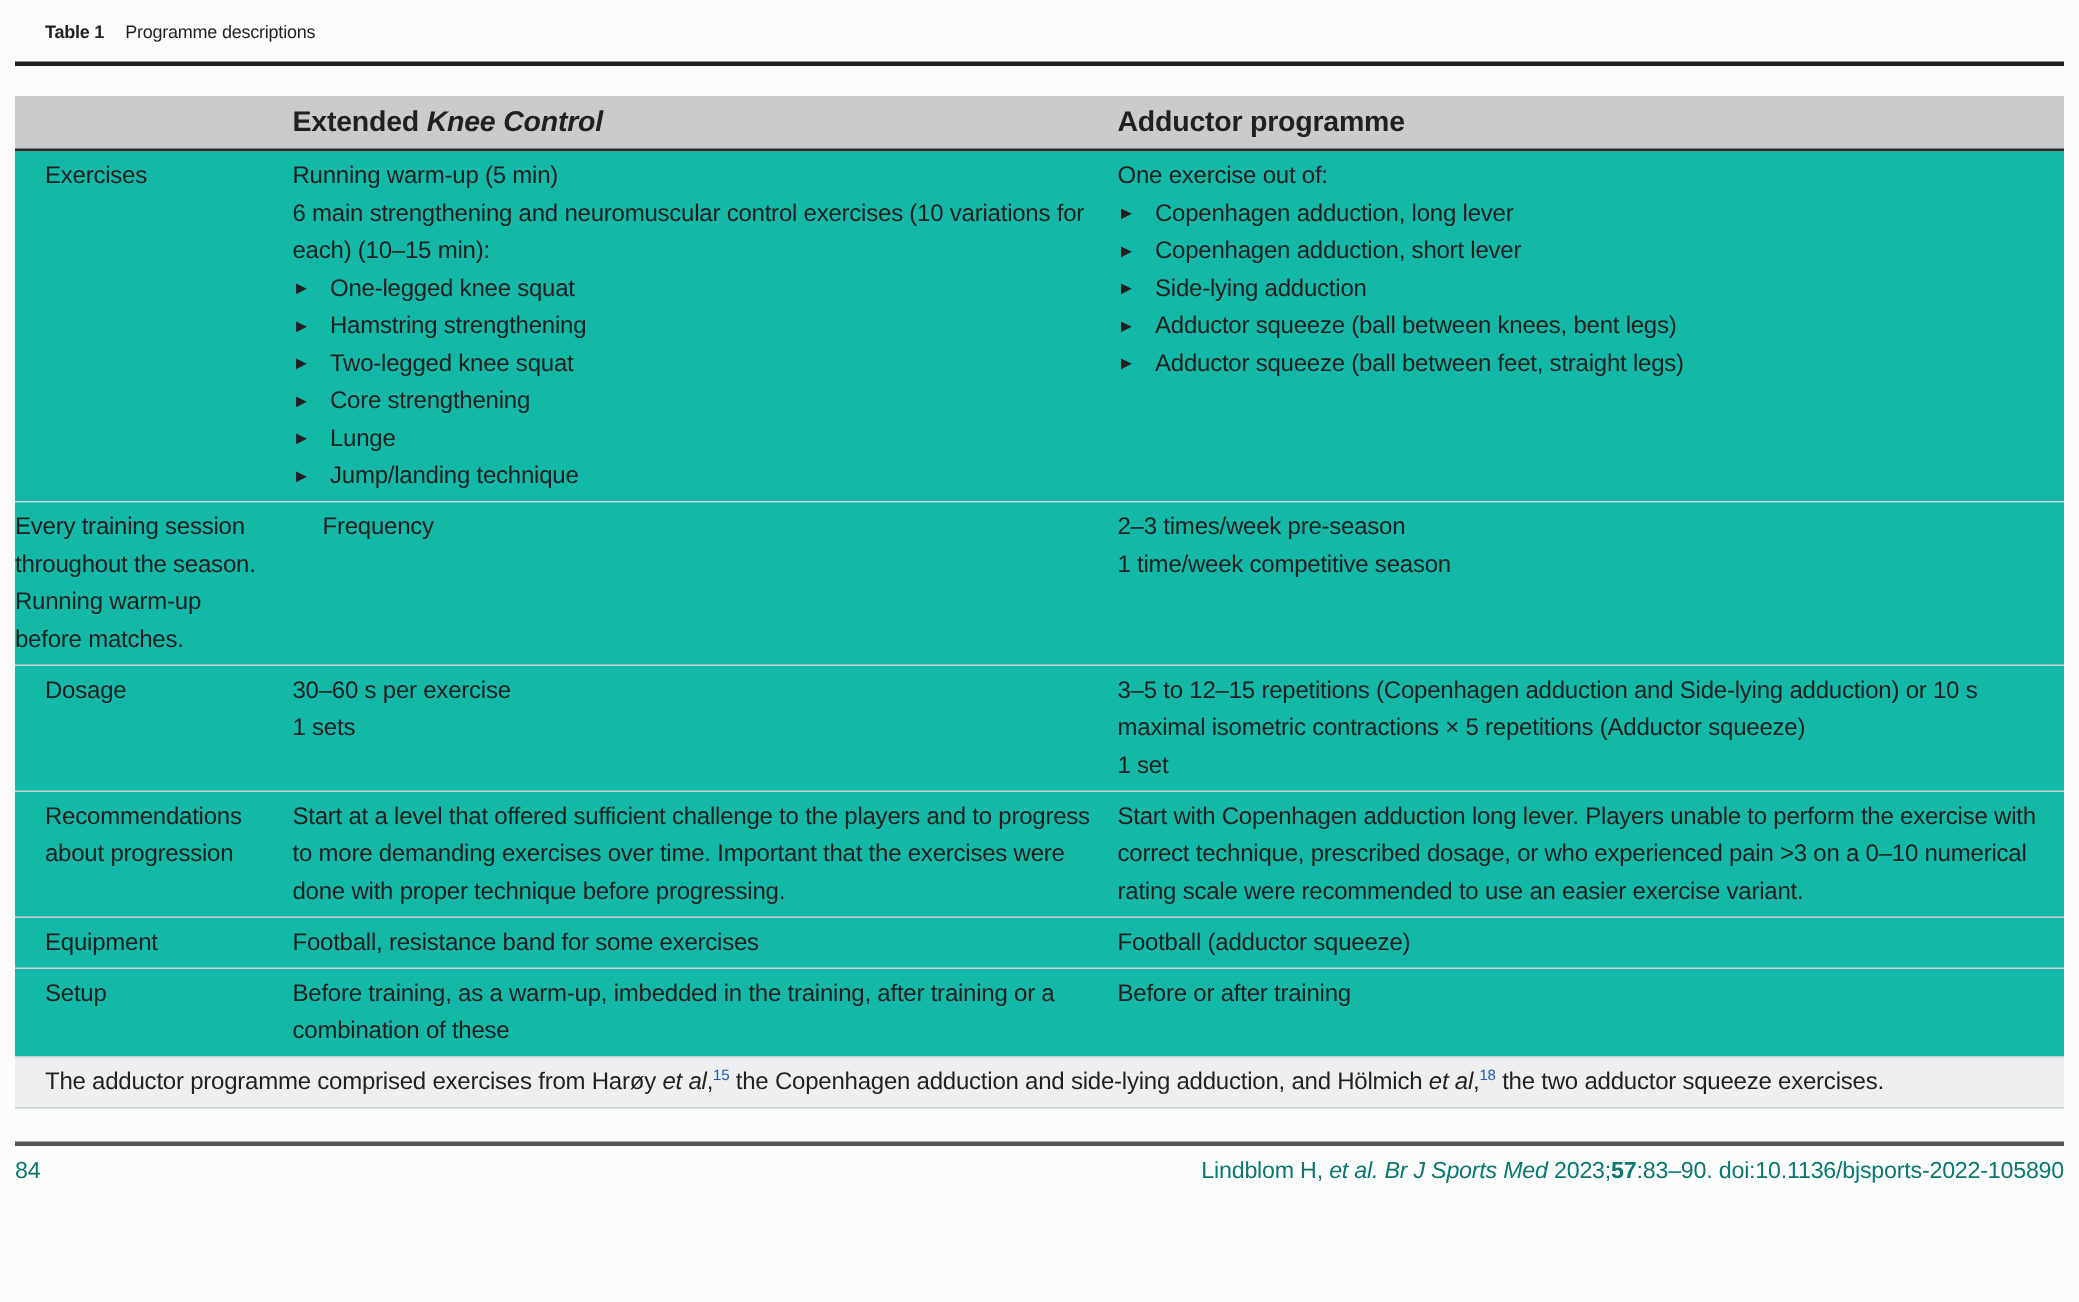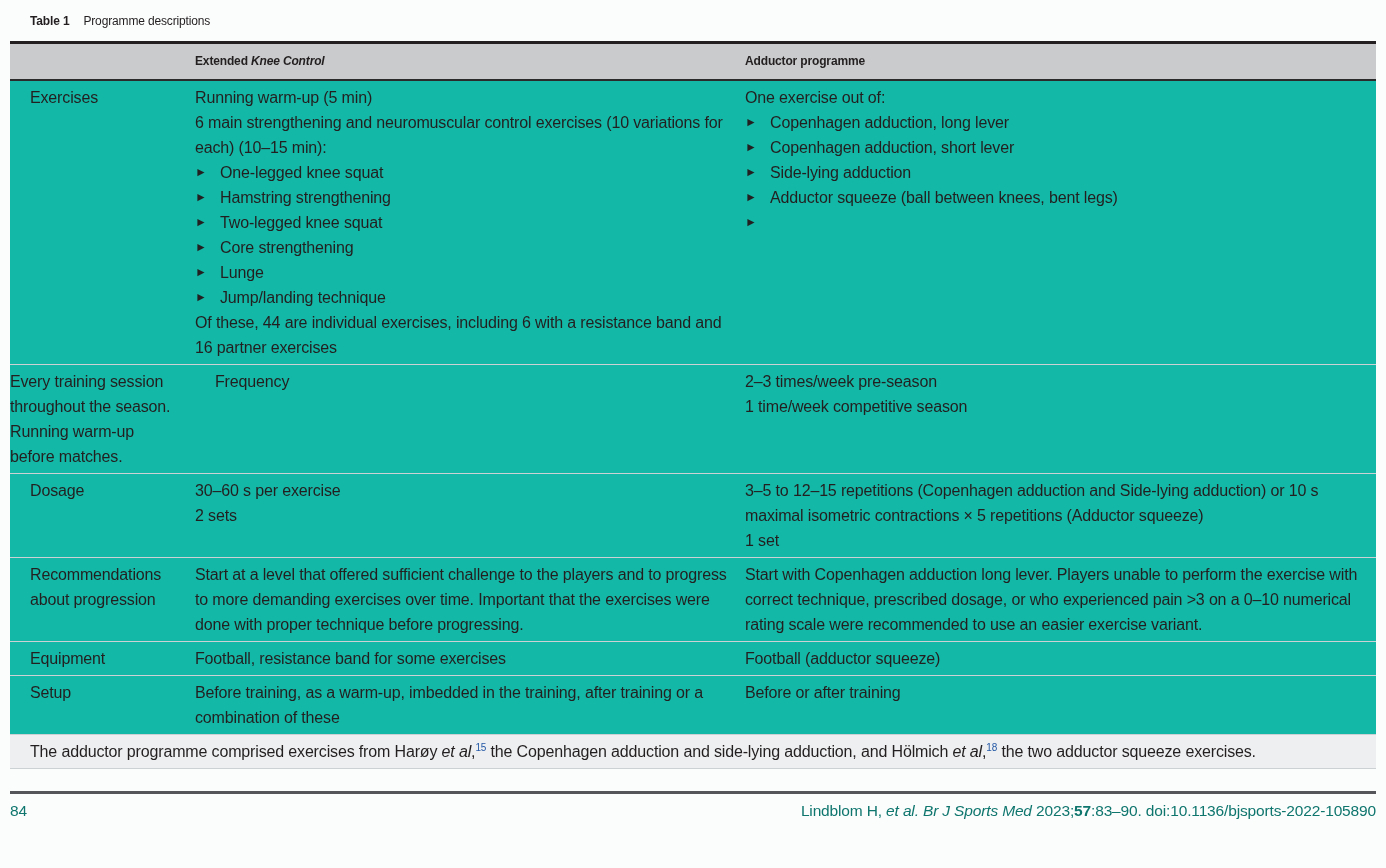--- a/index.html
+++ b/index.html
@@ -20,7 +20,7 @@
   .thead{
     display:grid;grid-template-columns:185px 550px 631px;
     background:#c9cbcc;border-bottom:2px solid #2b2b2b;
-    padding:7px 0;font-size:12px;font-weight:bold;line-height:21px;
+    padding:7px 0;font-size:19px;font-weight:bold;line-height:21px;margin-top:20px;
   }
   .thead .hc2{padding-right:14px;}
   .trow{

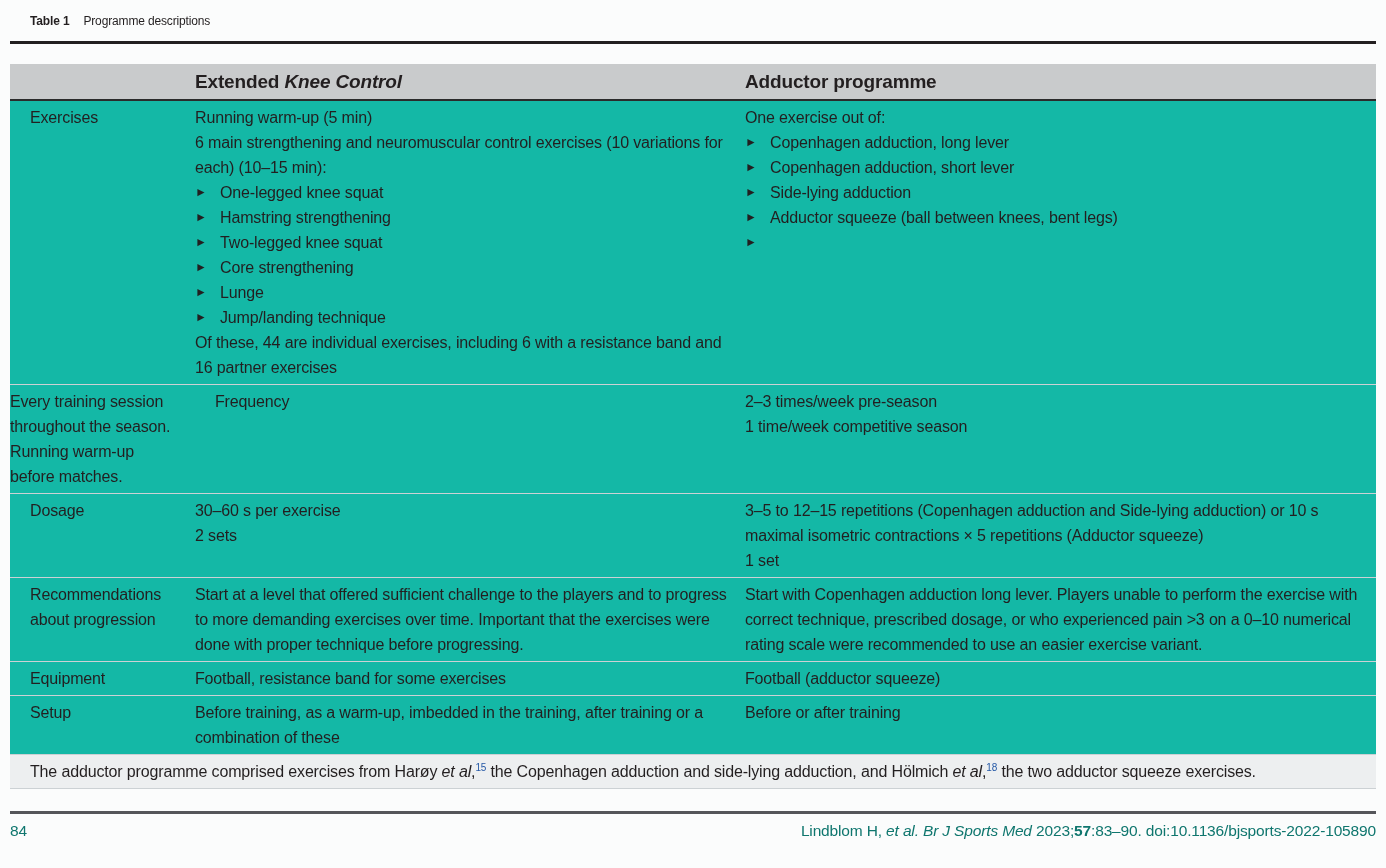--- a/index.html
+++ b/index.html
@@ -120,6 +120,7 @@
           </div>
         <div class="bline">
             <span class="bul">►</span>
+            <span>Adductor squeeze (ball between feet, straight legs)</span>
           </div>
       </div>
     </div>

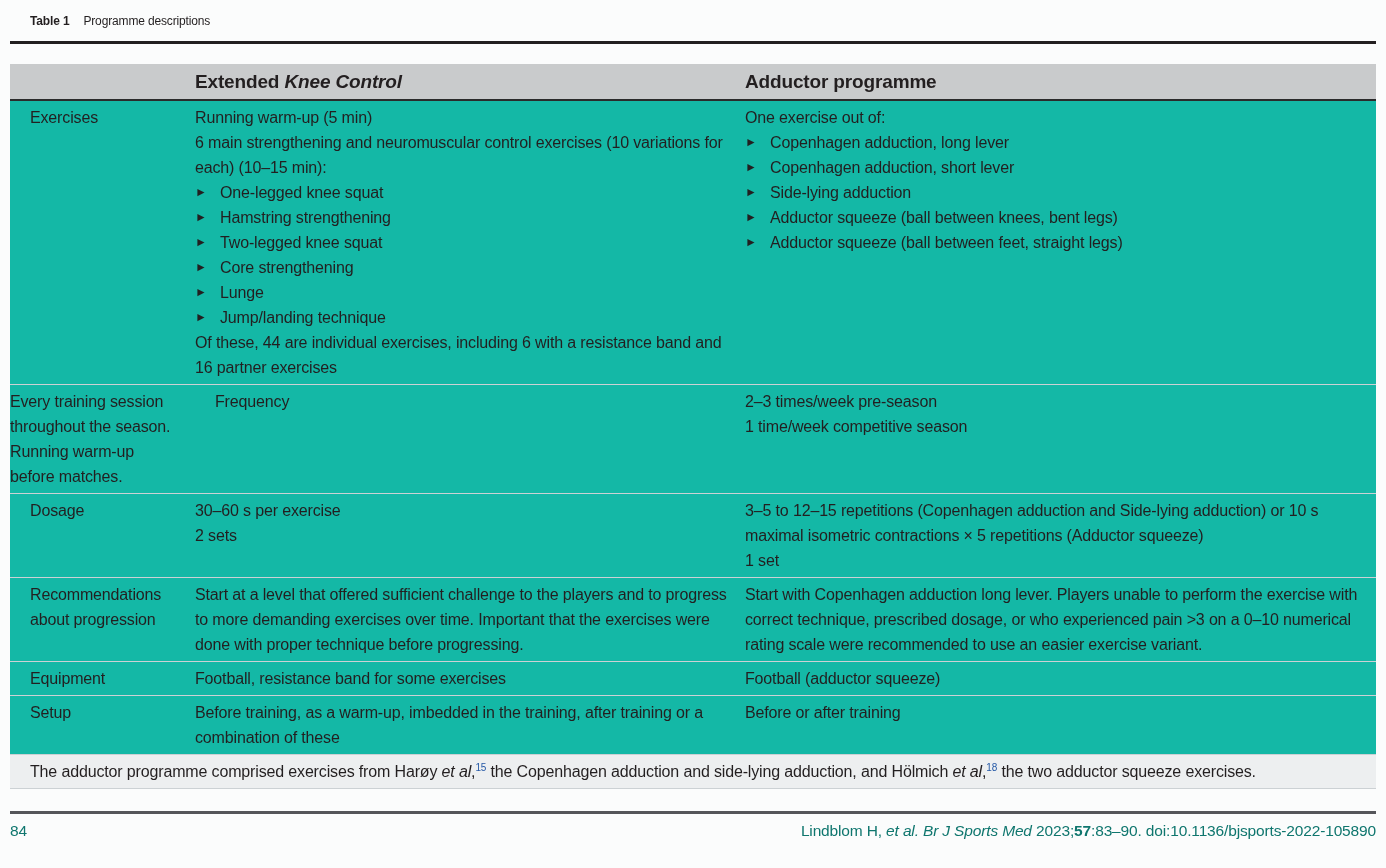--- a/index.html
+++ b/index.html
@@ -98,7 +98,6 @@
             <span class="bul">►</span>
             <span>Jump/landing technique</span>
           </div>
-        <p class="line">Of these, 44 are individual exercises, including 6 with a resistance band and 16 partner exercises</p>
       </div>
       <div class="cell">
         <p class="line">One exercise out of:</p>

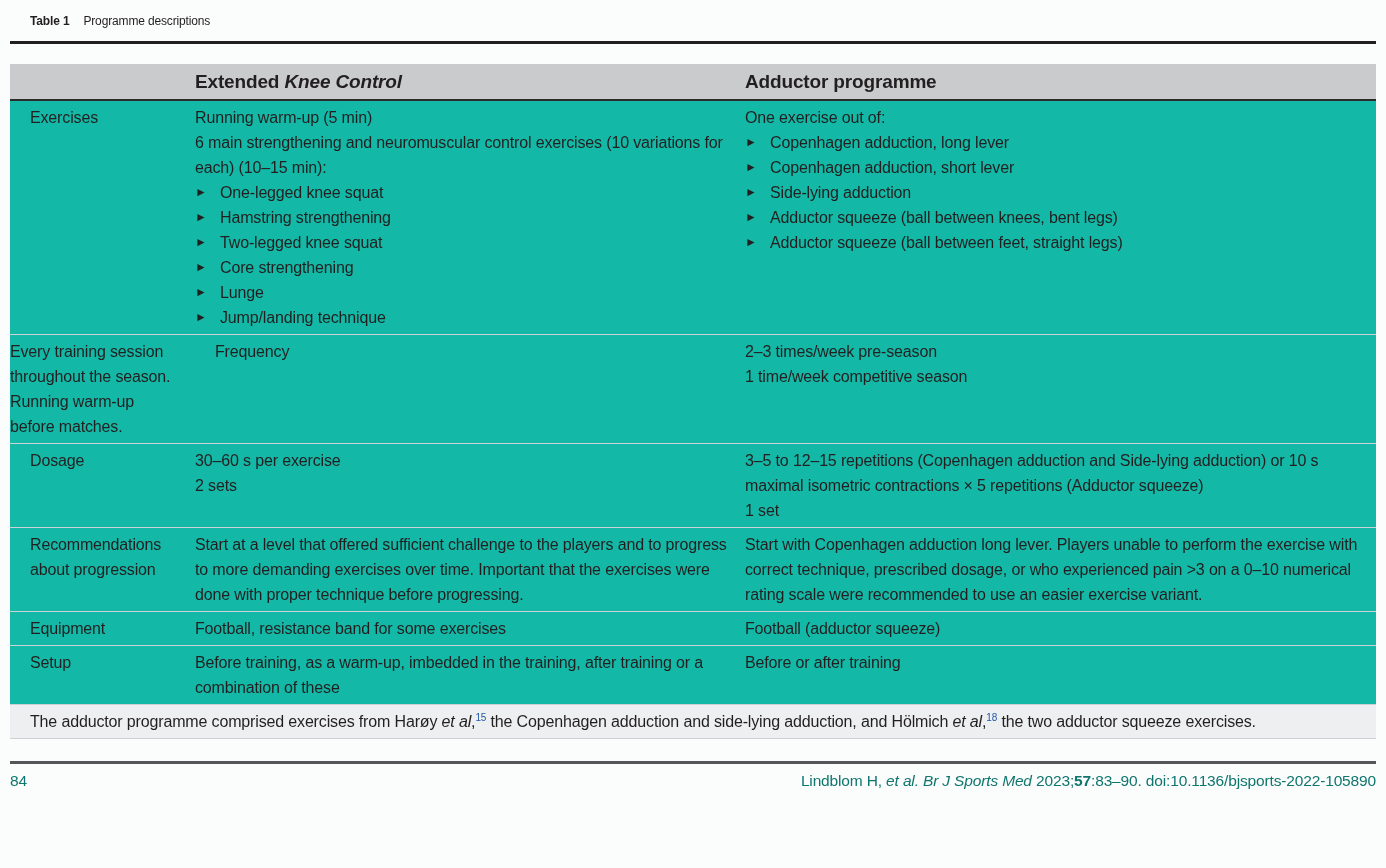--- a/index.html
+++ b/index.html
@@ -139,7 +139,7 @@
       <div class="cell c-label">Dosage</div>
       <div class="cell">
         <p class="line">30–60 s per exercise</p>
-        <p class="line">2 sets</p>
+        <p class="line">1 sets</p>
       </div>
       <div class="cell">
         <p class="line">3–5 to 12–15 repetitions (Copenhagen adduction and Side-lying adduction) or 10 s maximal isometric contractions × 5 repetitions (Adductor squeeze)</p>

